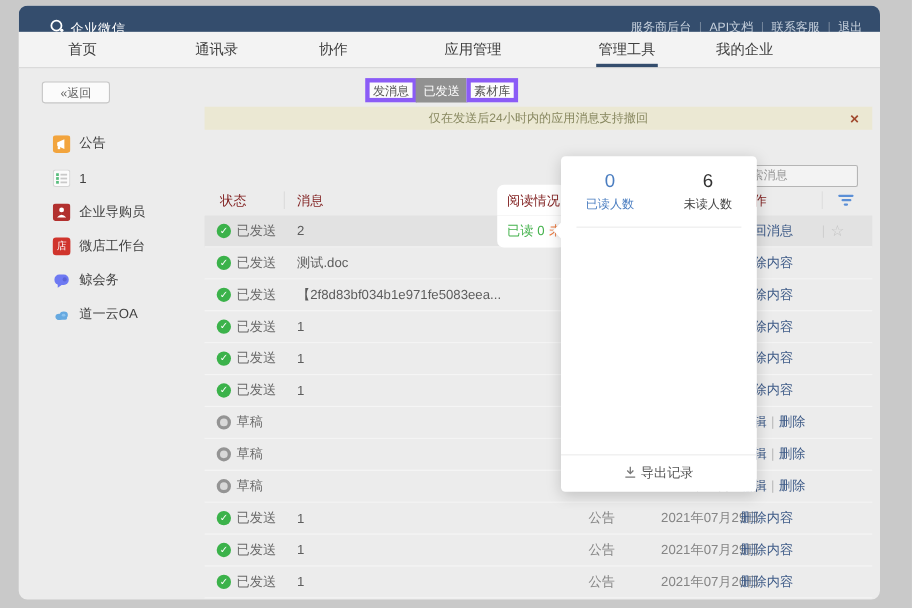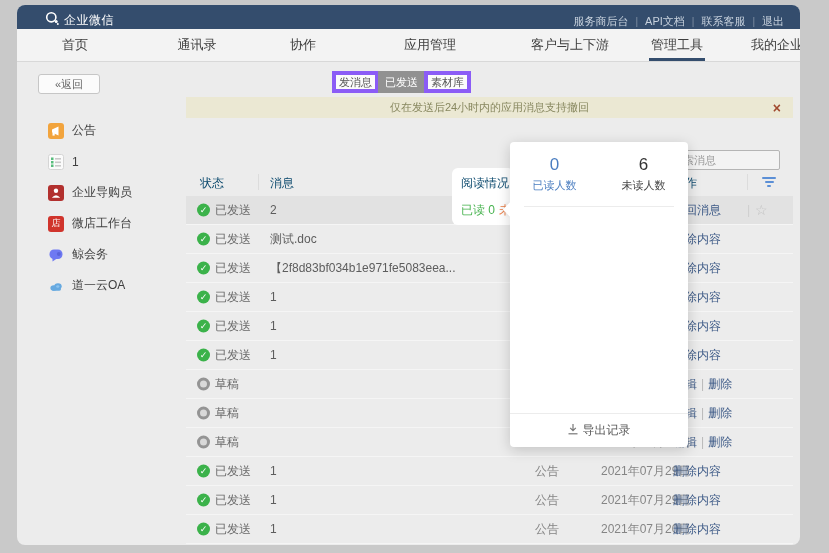--- a/index.html
+++ b/index.html
@@ -10,7 +10,7 @@
           border-radius:8px; background:#ececec; overflow:hidden; }
 
   
-  .topbar { height:24px; background:#344d6d; display:flex; align-items:flex-end; padding:2px 16px 0 28px; }
+  .topbar { height:24px; background:#344d6d; display:flex; align-items:flex-start; padding:12px 16px 0 28px; }
   .logo { display:flex; align-items:center; gap:5px; }
   .logo-text { color:#fff; font-size:12px; letter-spacing:.5px; }
   .top-links { margin-left:auto; display:flex; align-items:center; gap:7px; font-size:11px; color:#c7d1dd; }

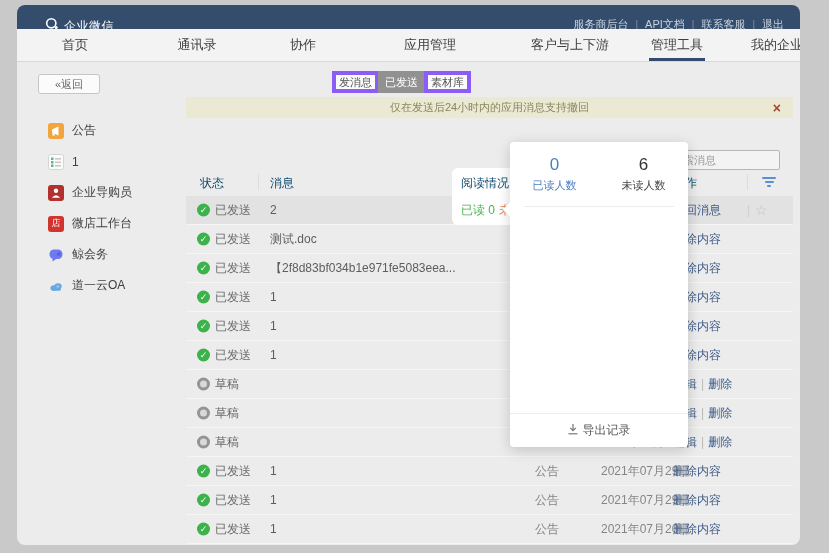--- a/index.html
+++ b/index.html
@@ -143,7 +143,6 @@
       <div class="nav-item">通讯录</div>
       <div class="nav-item">协作</div>
       <div class="nav-item">应用管理</div>
-      <div class="nav-item">客户与上下游</div>
       <div class="nav-item active">管理工具</div>
       <div class="nav-item">我的企业</div>
     </div>

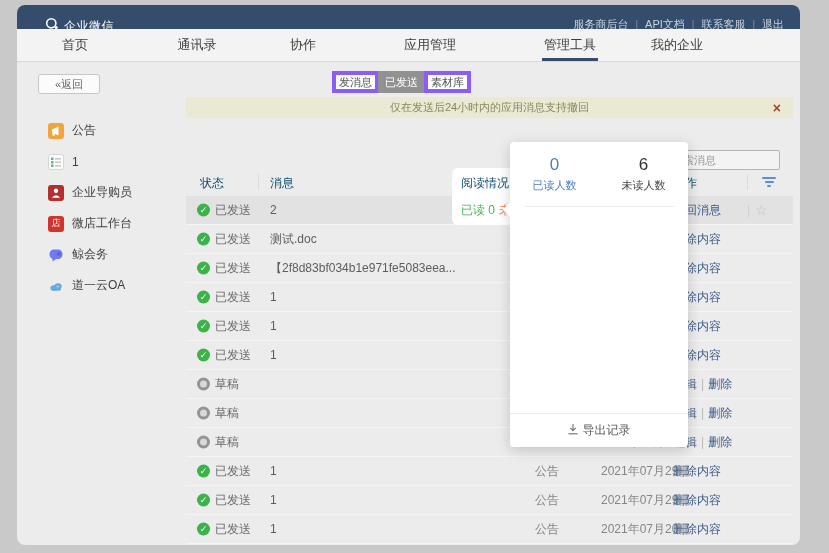--- a/index.html
+++ b/index.html
@@ -68,7 +68,7 @@
 
   
   .table { position:absolute; left:169px; top:108px; width:607px; }
-  .thead { position:relative; height:26px; font-size:12px; color:#0c4a6e; }
+  .thead { position:relative; height:26px; font-size:12px; color:#7f1d1d; }
   .thead .th { position:absolute; top:50%; transform:translateY(-50%); z-index:1; }
   .th-status{left:14px} .th-message{left:84px} .th-read{left:275px} .th-action{left:487px}
   .hdiv { position:absolute; top:4px; height:16px; width:1px; background:#dcdcdc; z-index:1; }

